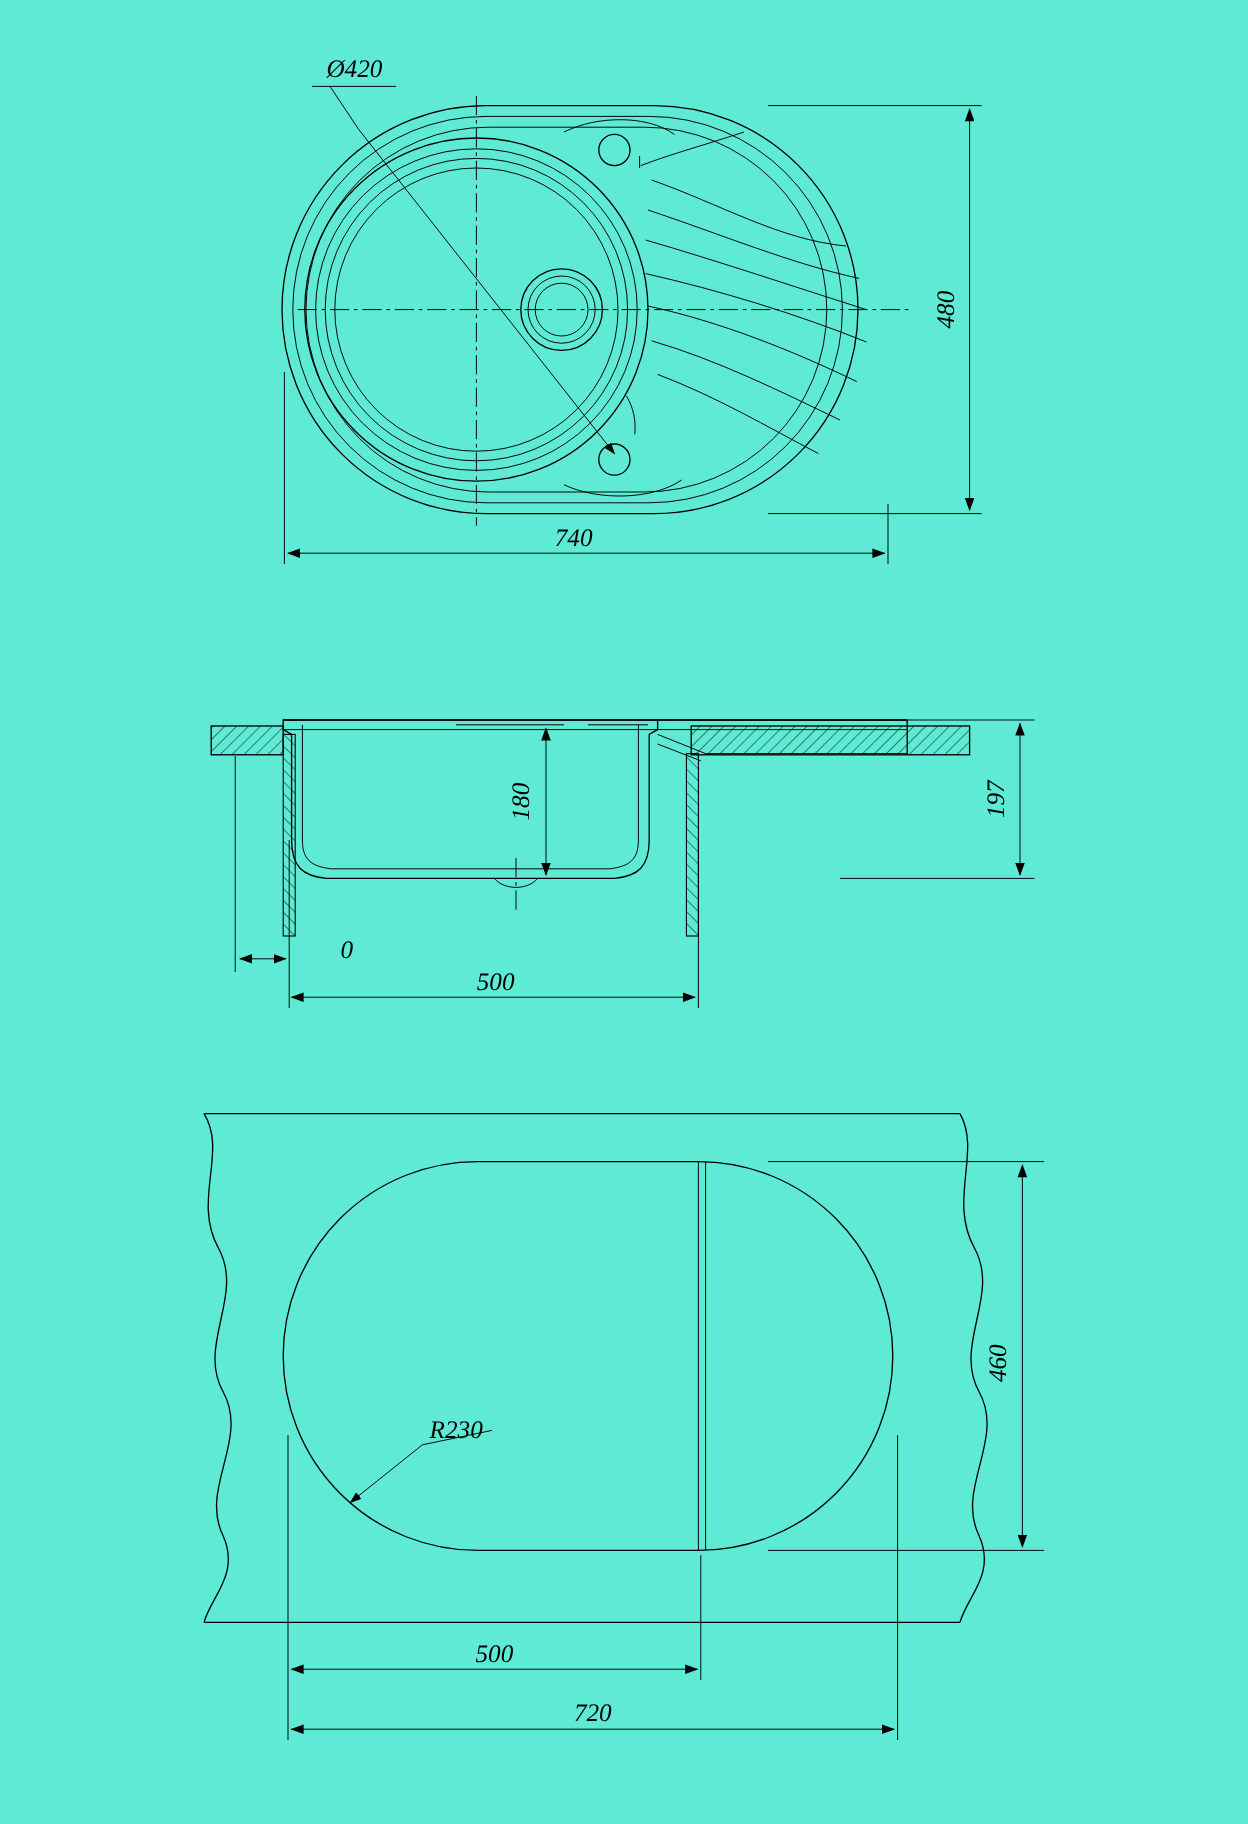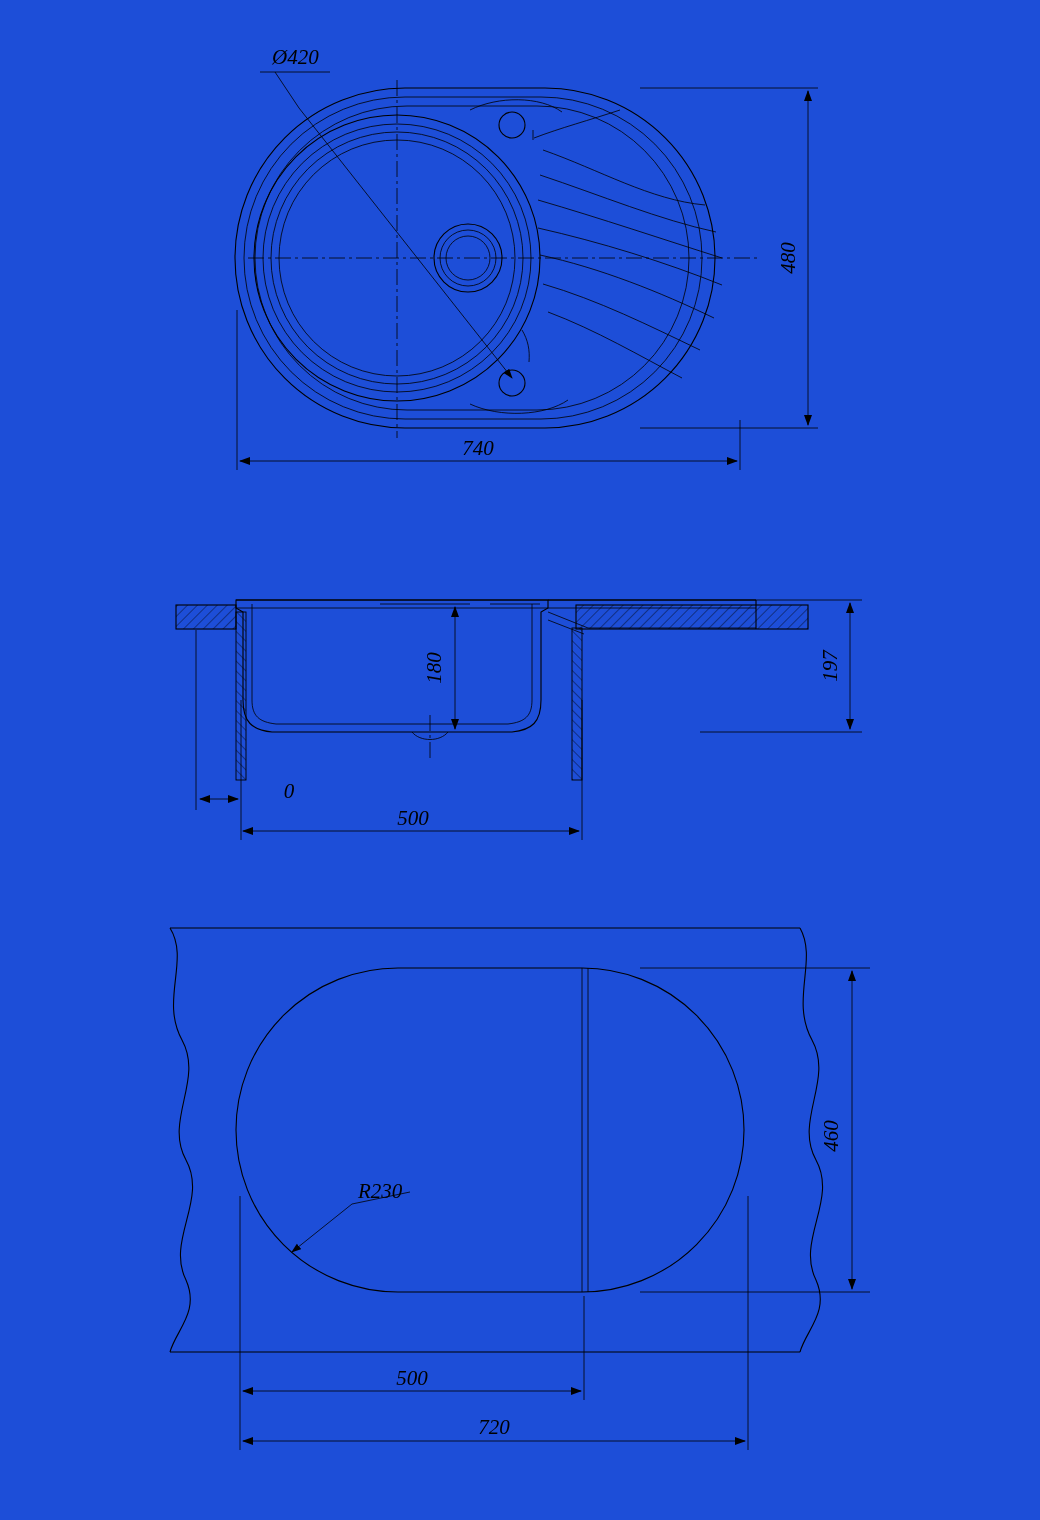--- a/index.html
+++ b/index.html
@@ -14,7 +14,7 @@
     position: relative;
     width: 1040px;
     height: 1520px;
-    background: #1d4ed8;
+    background: #5eead4;
     overflow: hidden;
   }
   #sheet svg {

